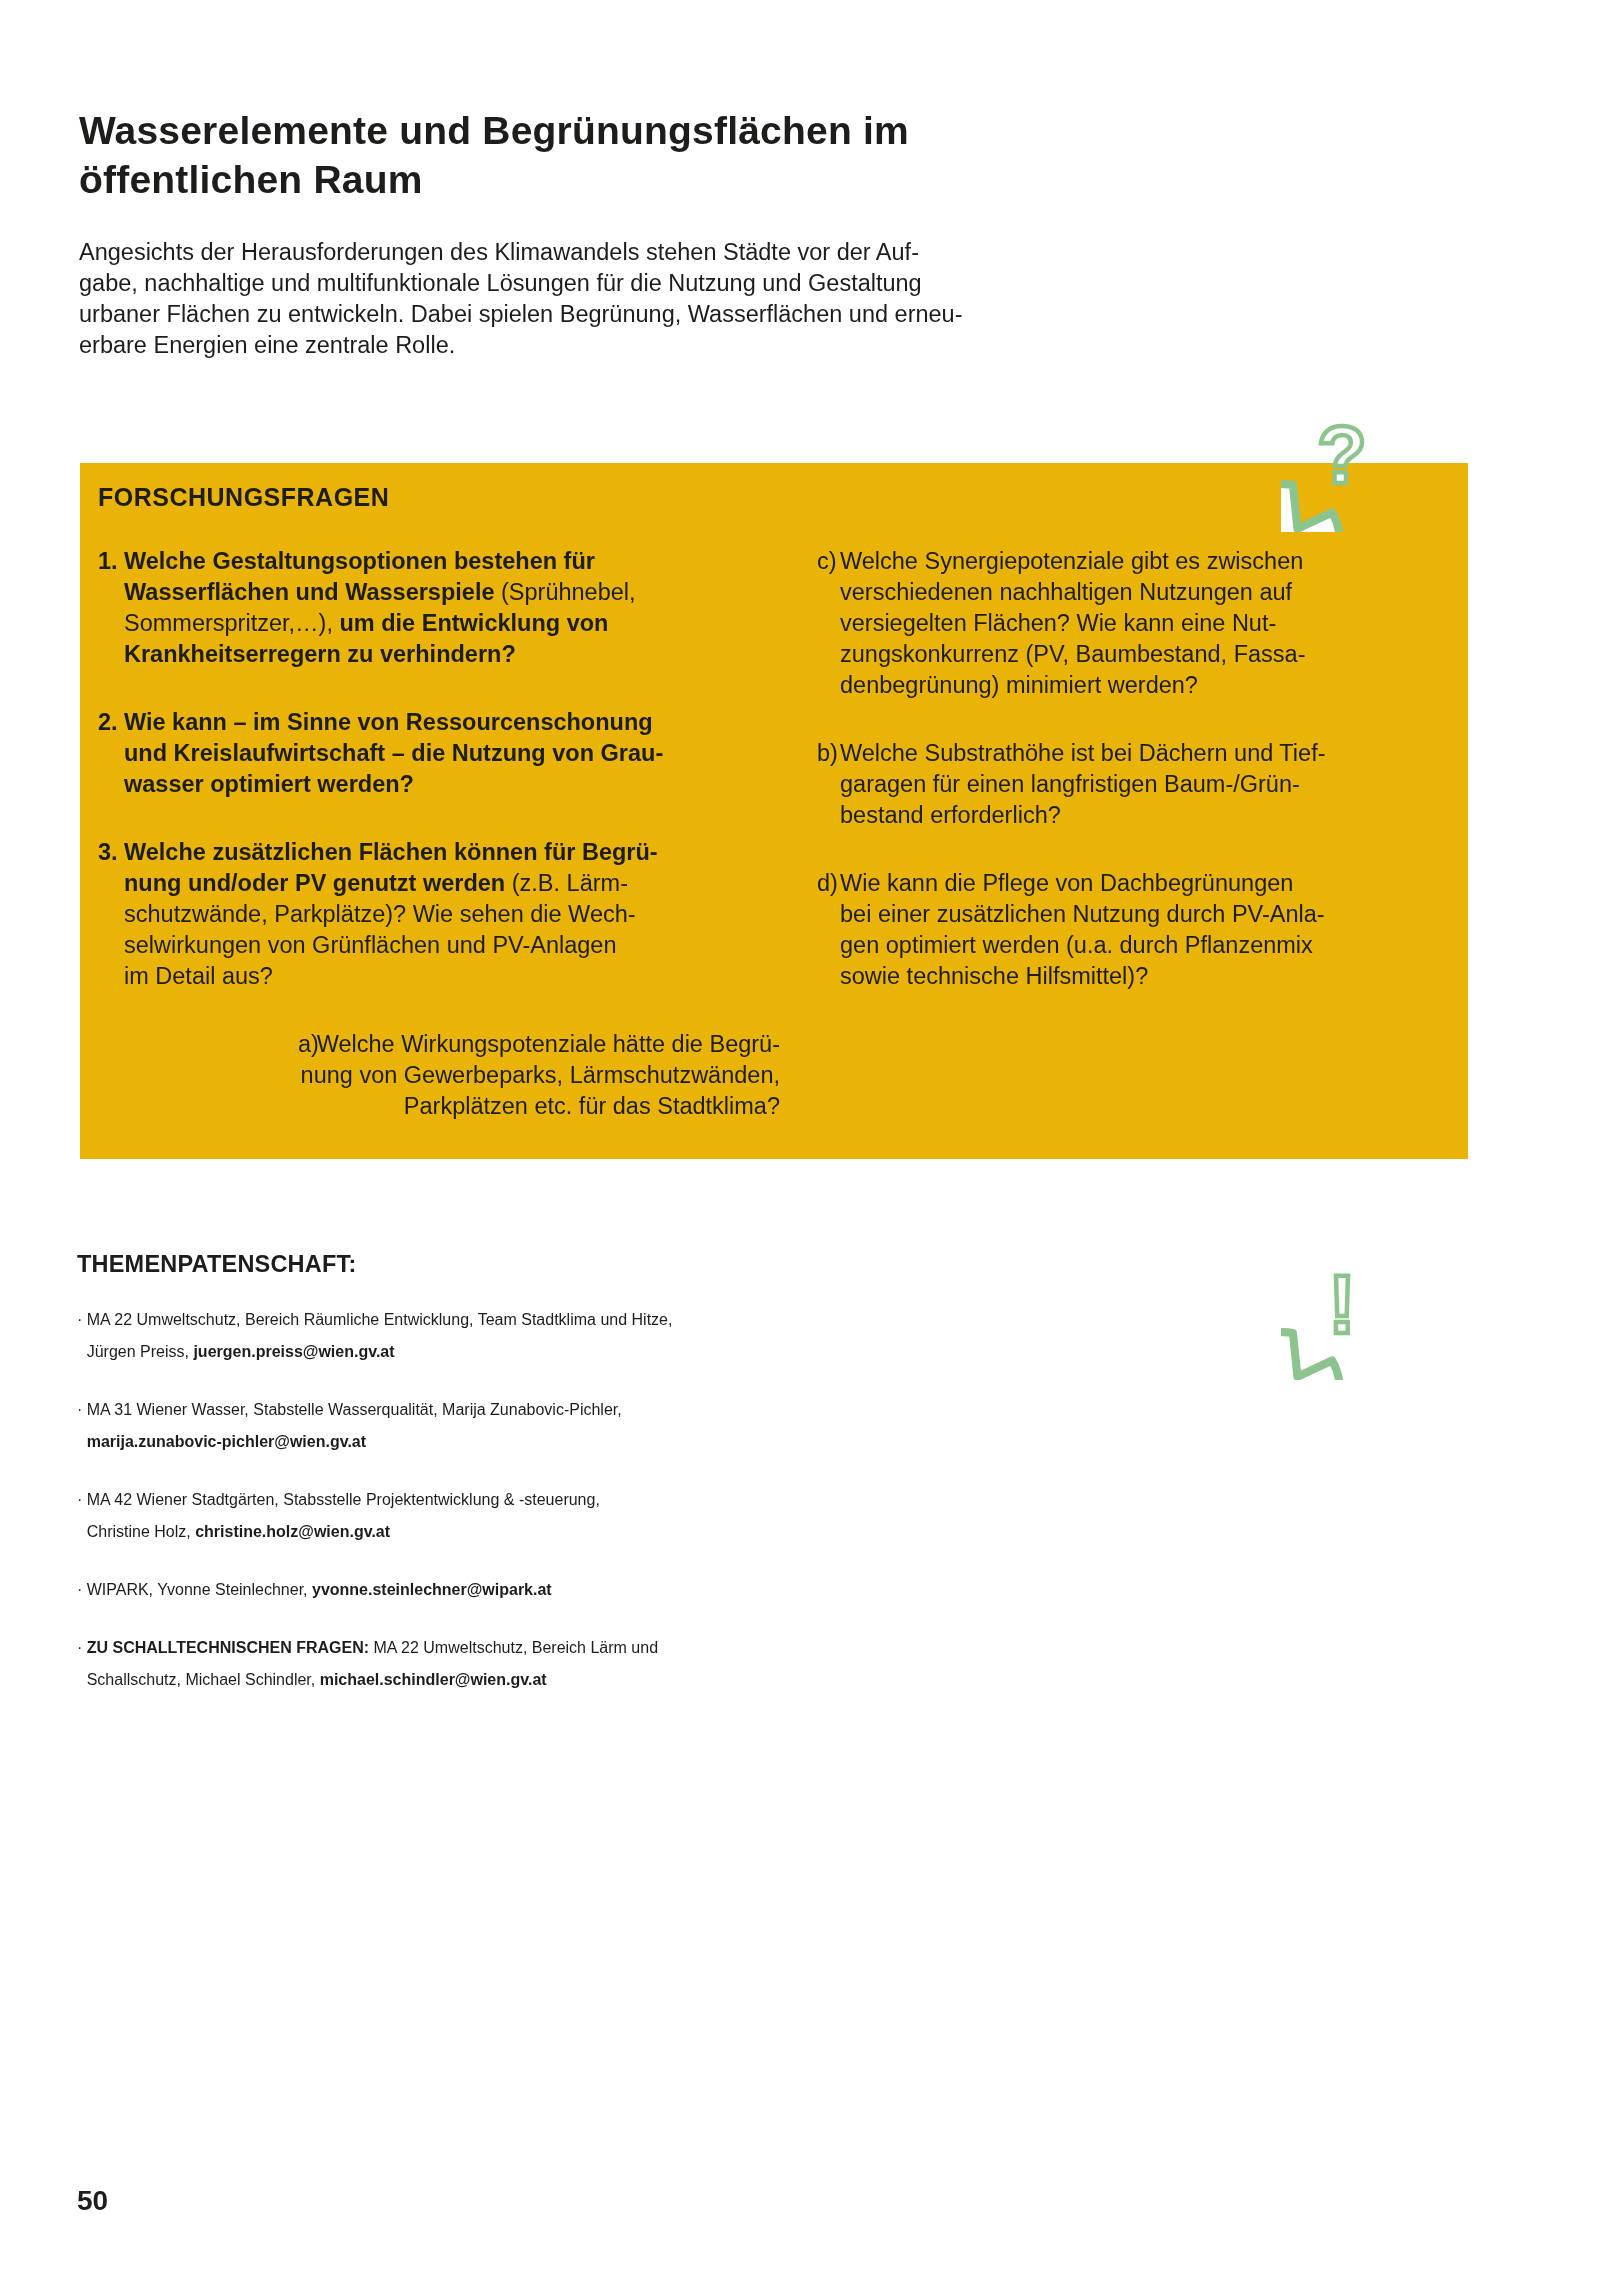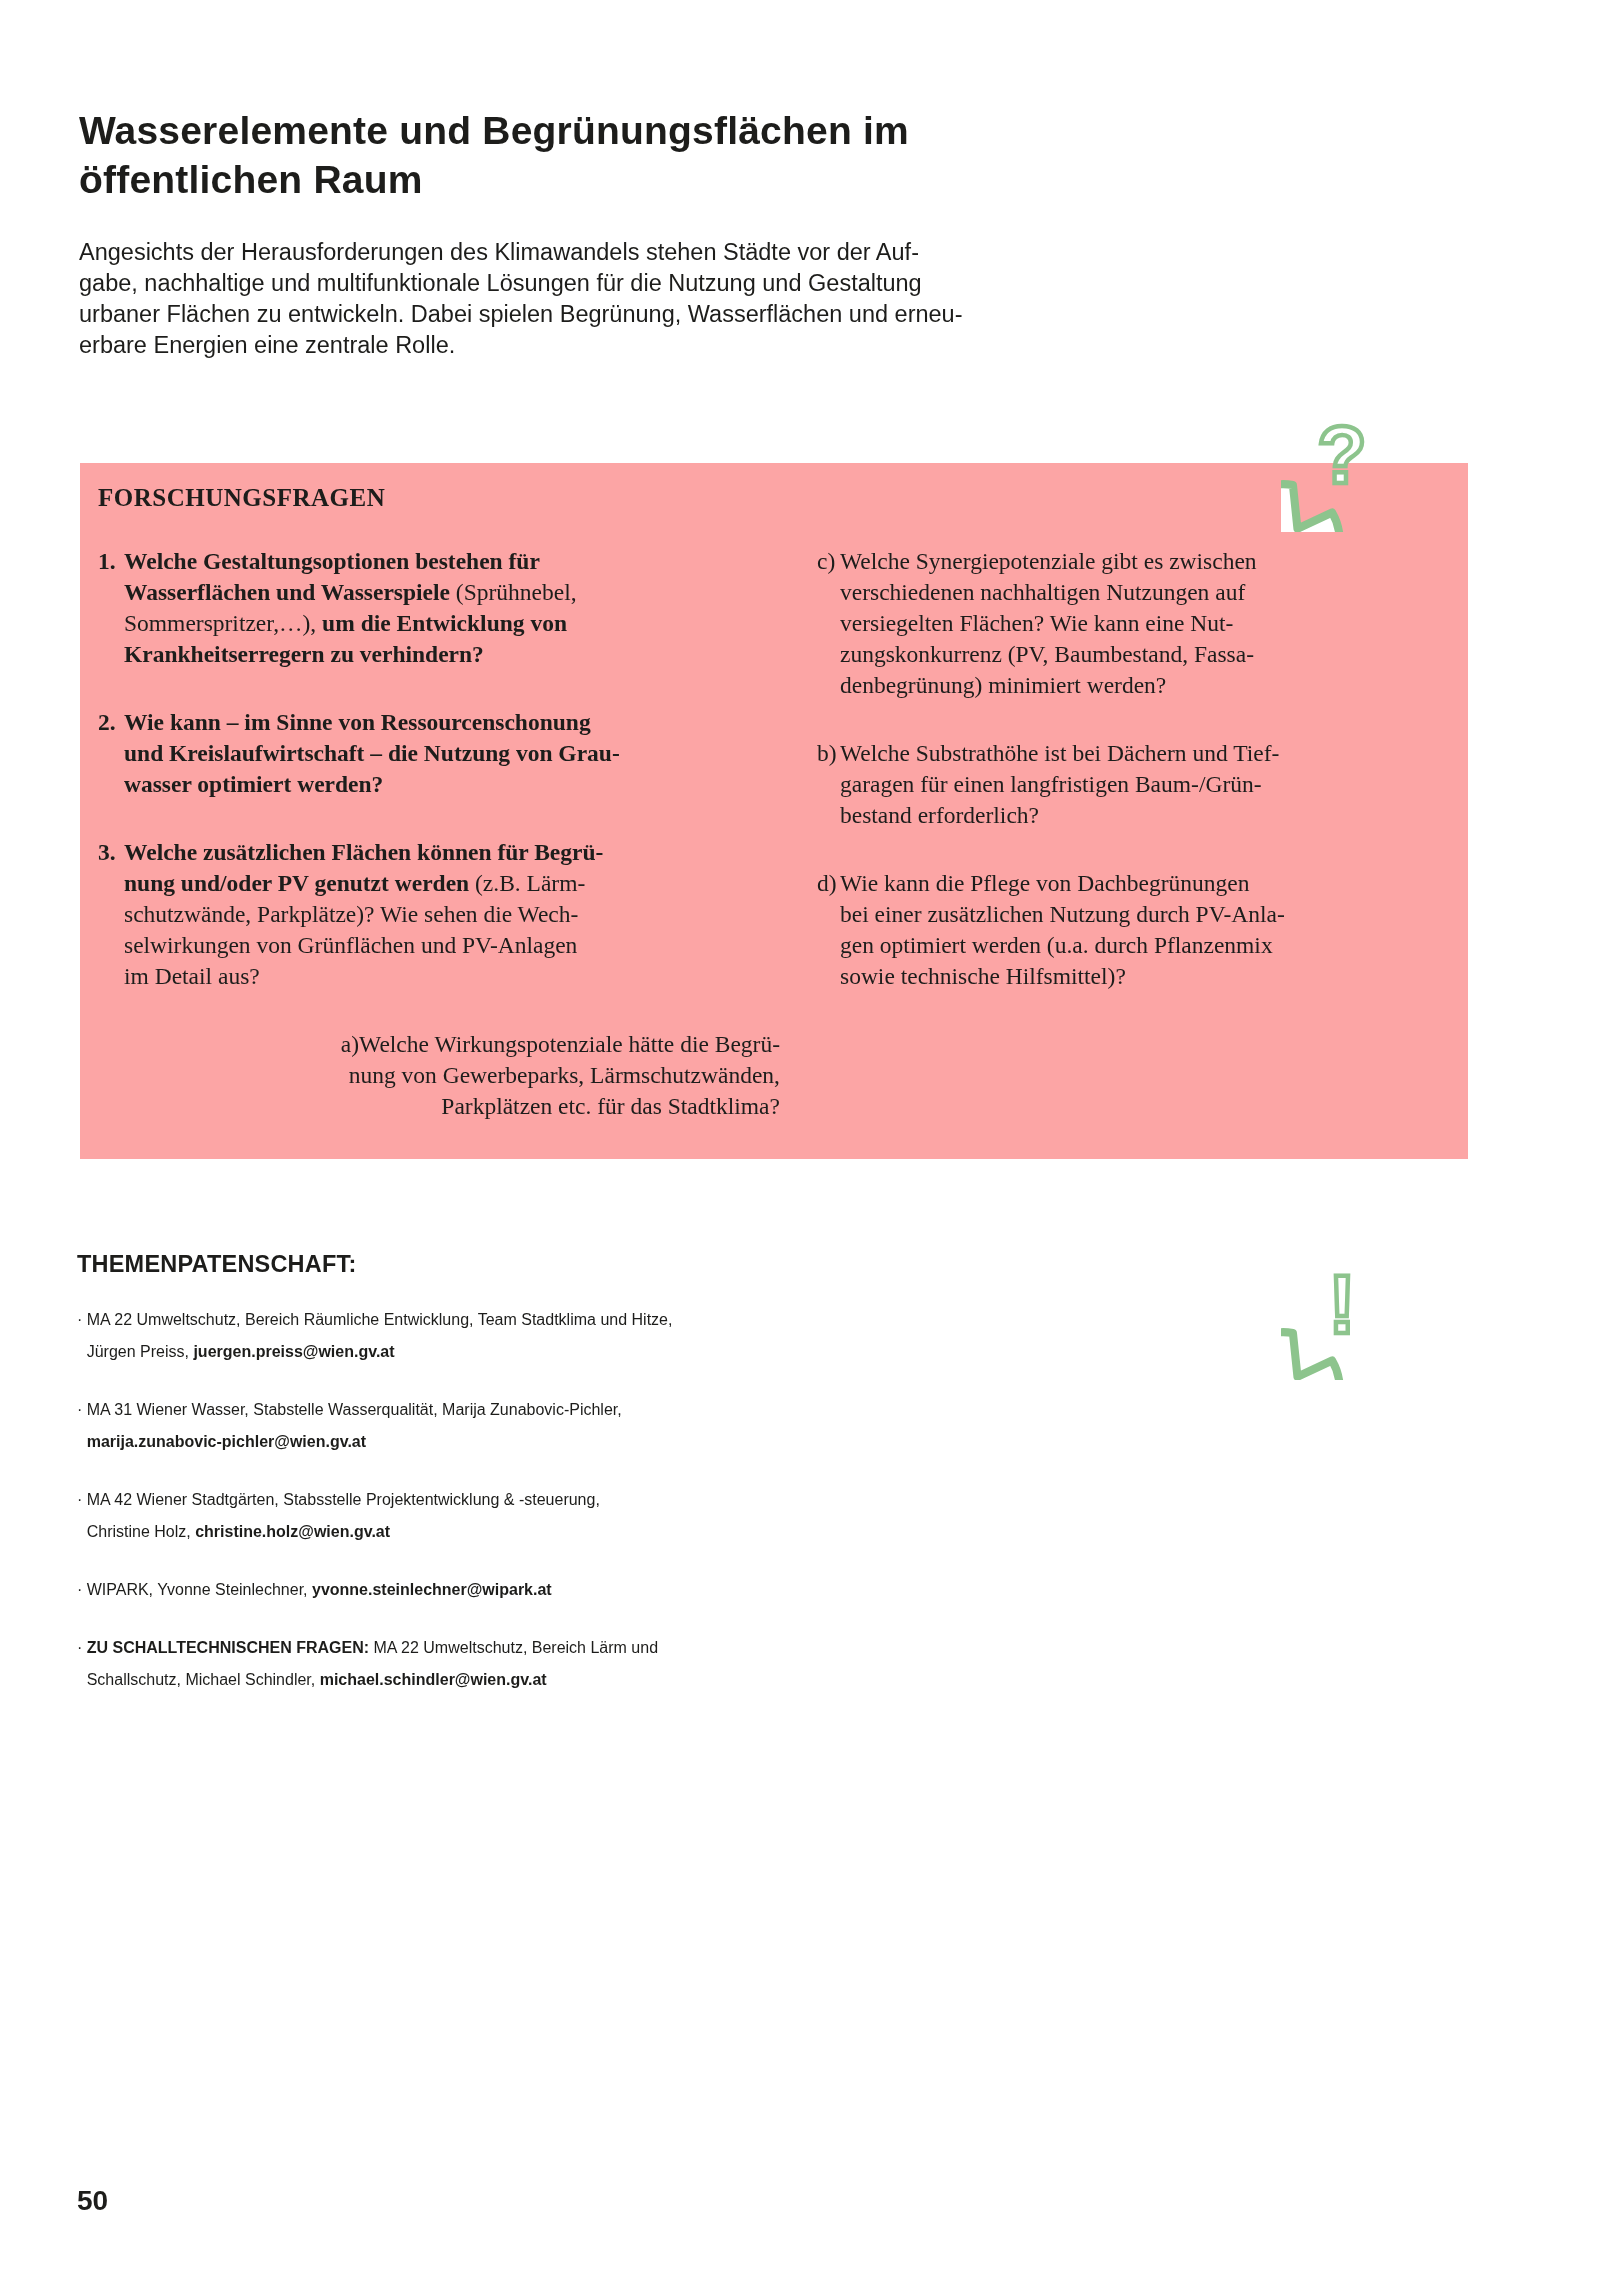--- a/index.html
+++ b/index.html
@@ -25,9 +25,8 @@
 
   .research-box {
     position:absolute; left:80px; top:463px; width:1388px; height:696px;
-    background:#fca5a5;
+    background:#eab308;
     padding:19.5px 19.5px 19.5px 18px;
-    font-family:Liberation Serif, serif;
   }
   .research-box h2 {
     font-size:25px; line-height:29px; font-weight:700;

